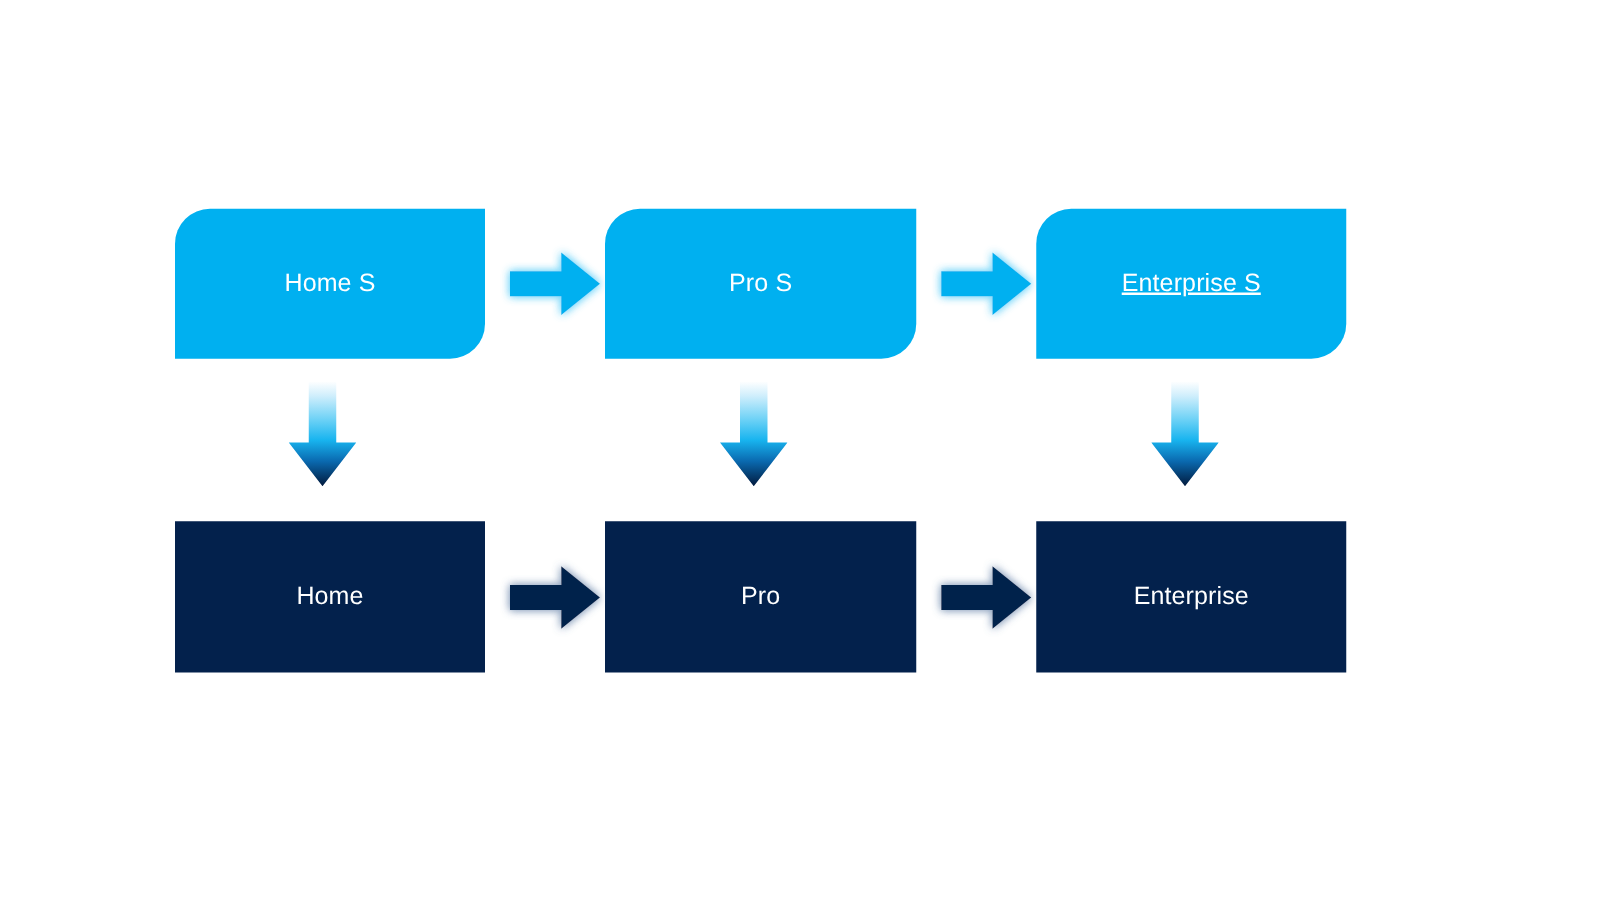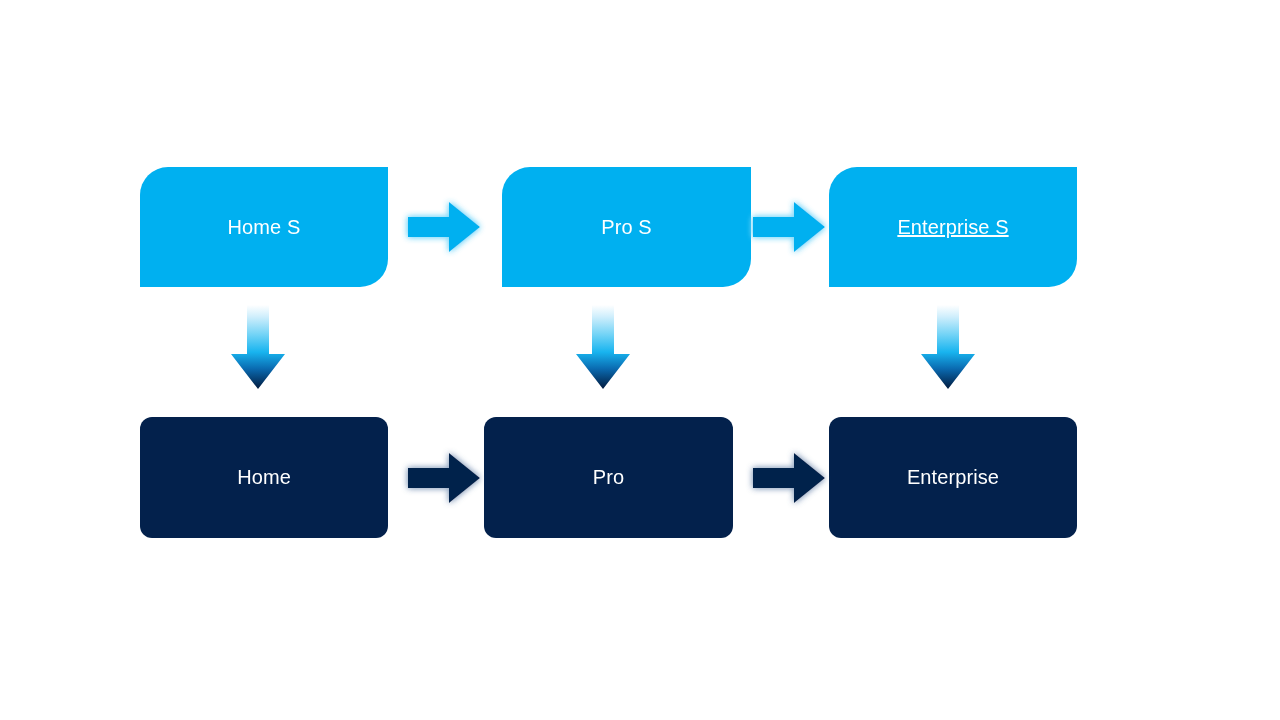--- a/index.html
+++ b/index.html
@@ -109,7 +109,7 @@
     <span class="node-text">Home S</span>
   </div>
 
-  <div class="node tier-s" style="left:484px; top:167px; width:249px; height:120px;margin-left:18px;">
+  <div class="node tier-s" style="left:484px; top:167px; width:249px; height:120px;">
     <span class="node-text">Pro S</span>
   </div>
 

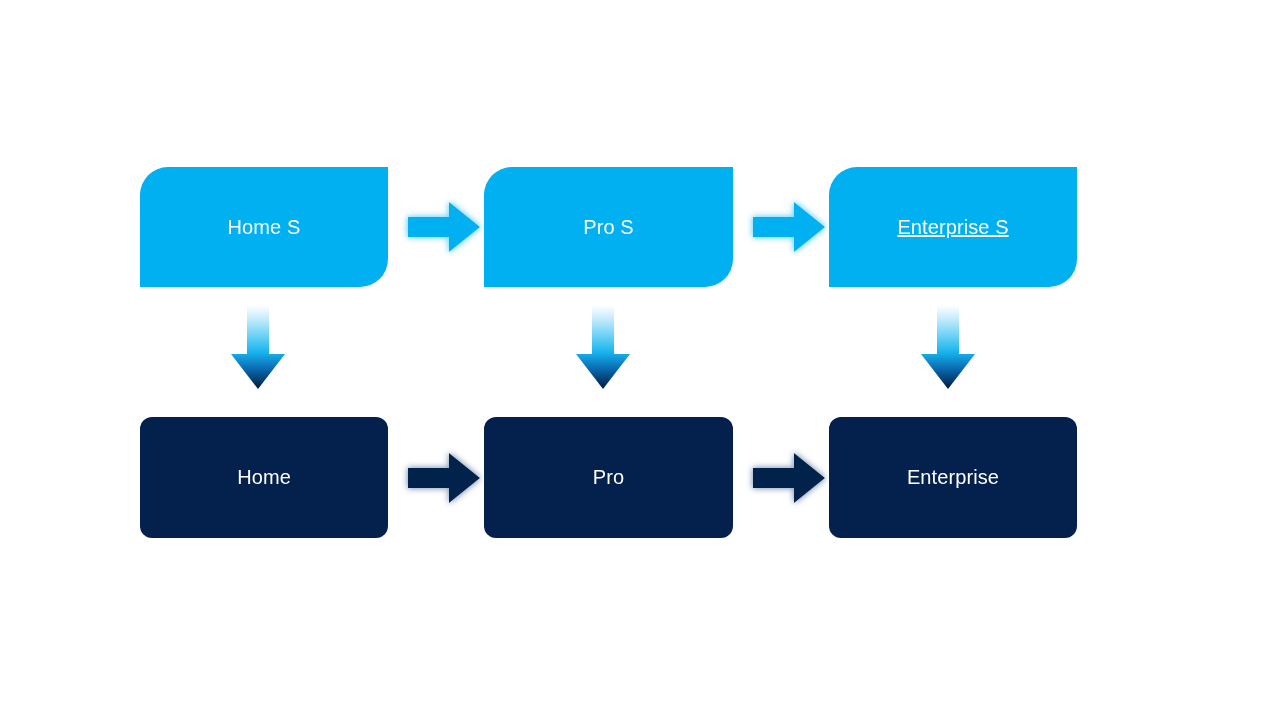--- a/index.html
+++ b/index.html
@@ -42,7 +42,7 @@
   }
   .node.tier-base {
     background: #03214c;
-    border-radius: 12px;
+    border-radius: 0;
   }
   .node .node-text {
     display: block;

